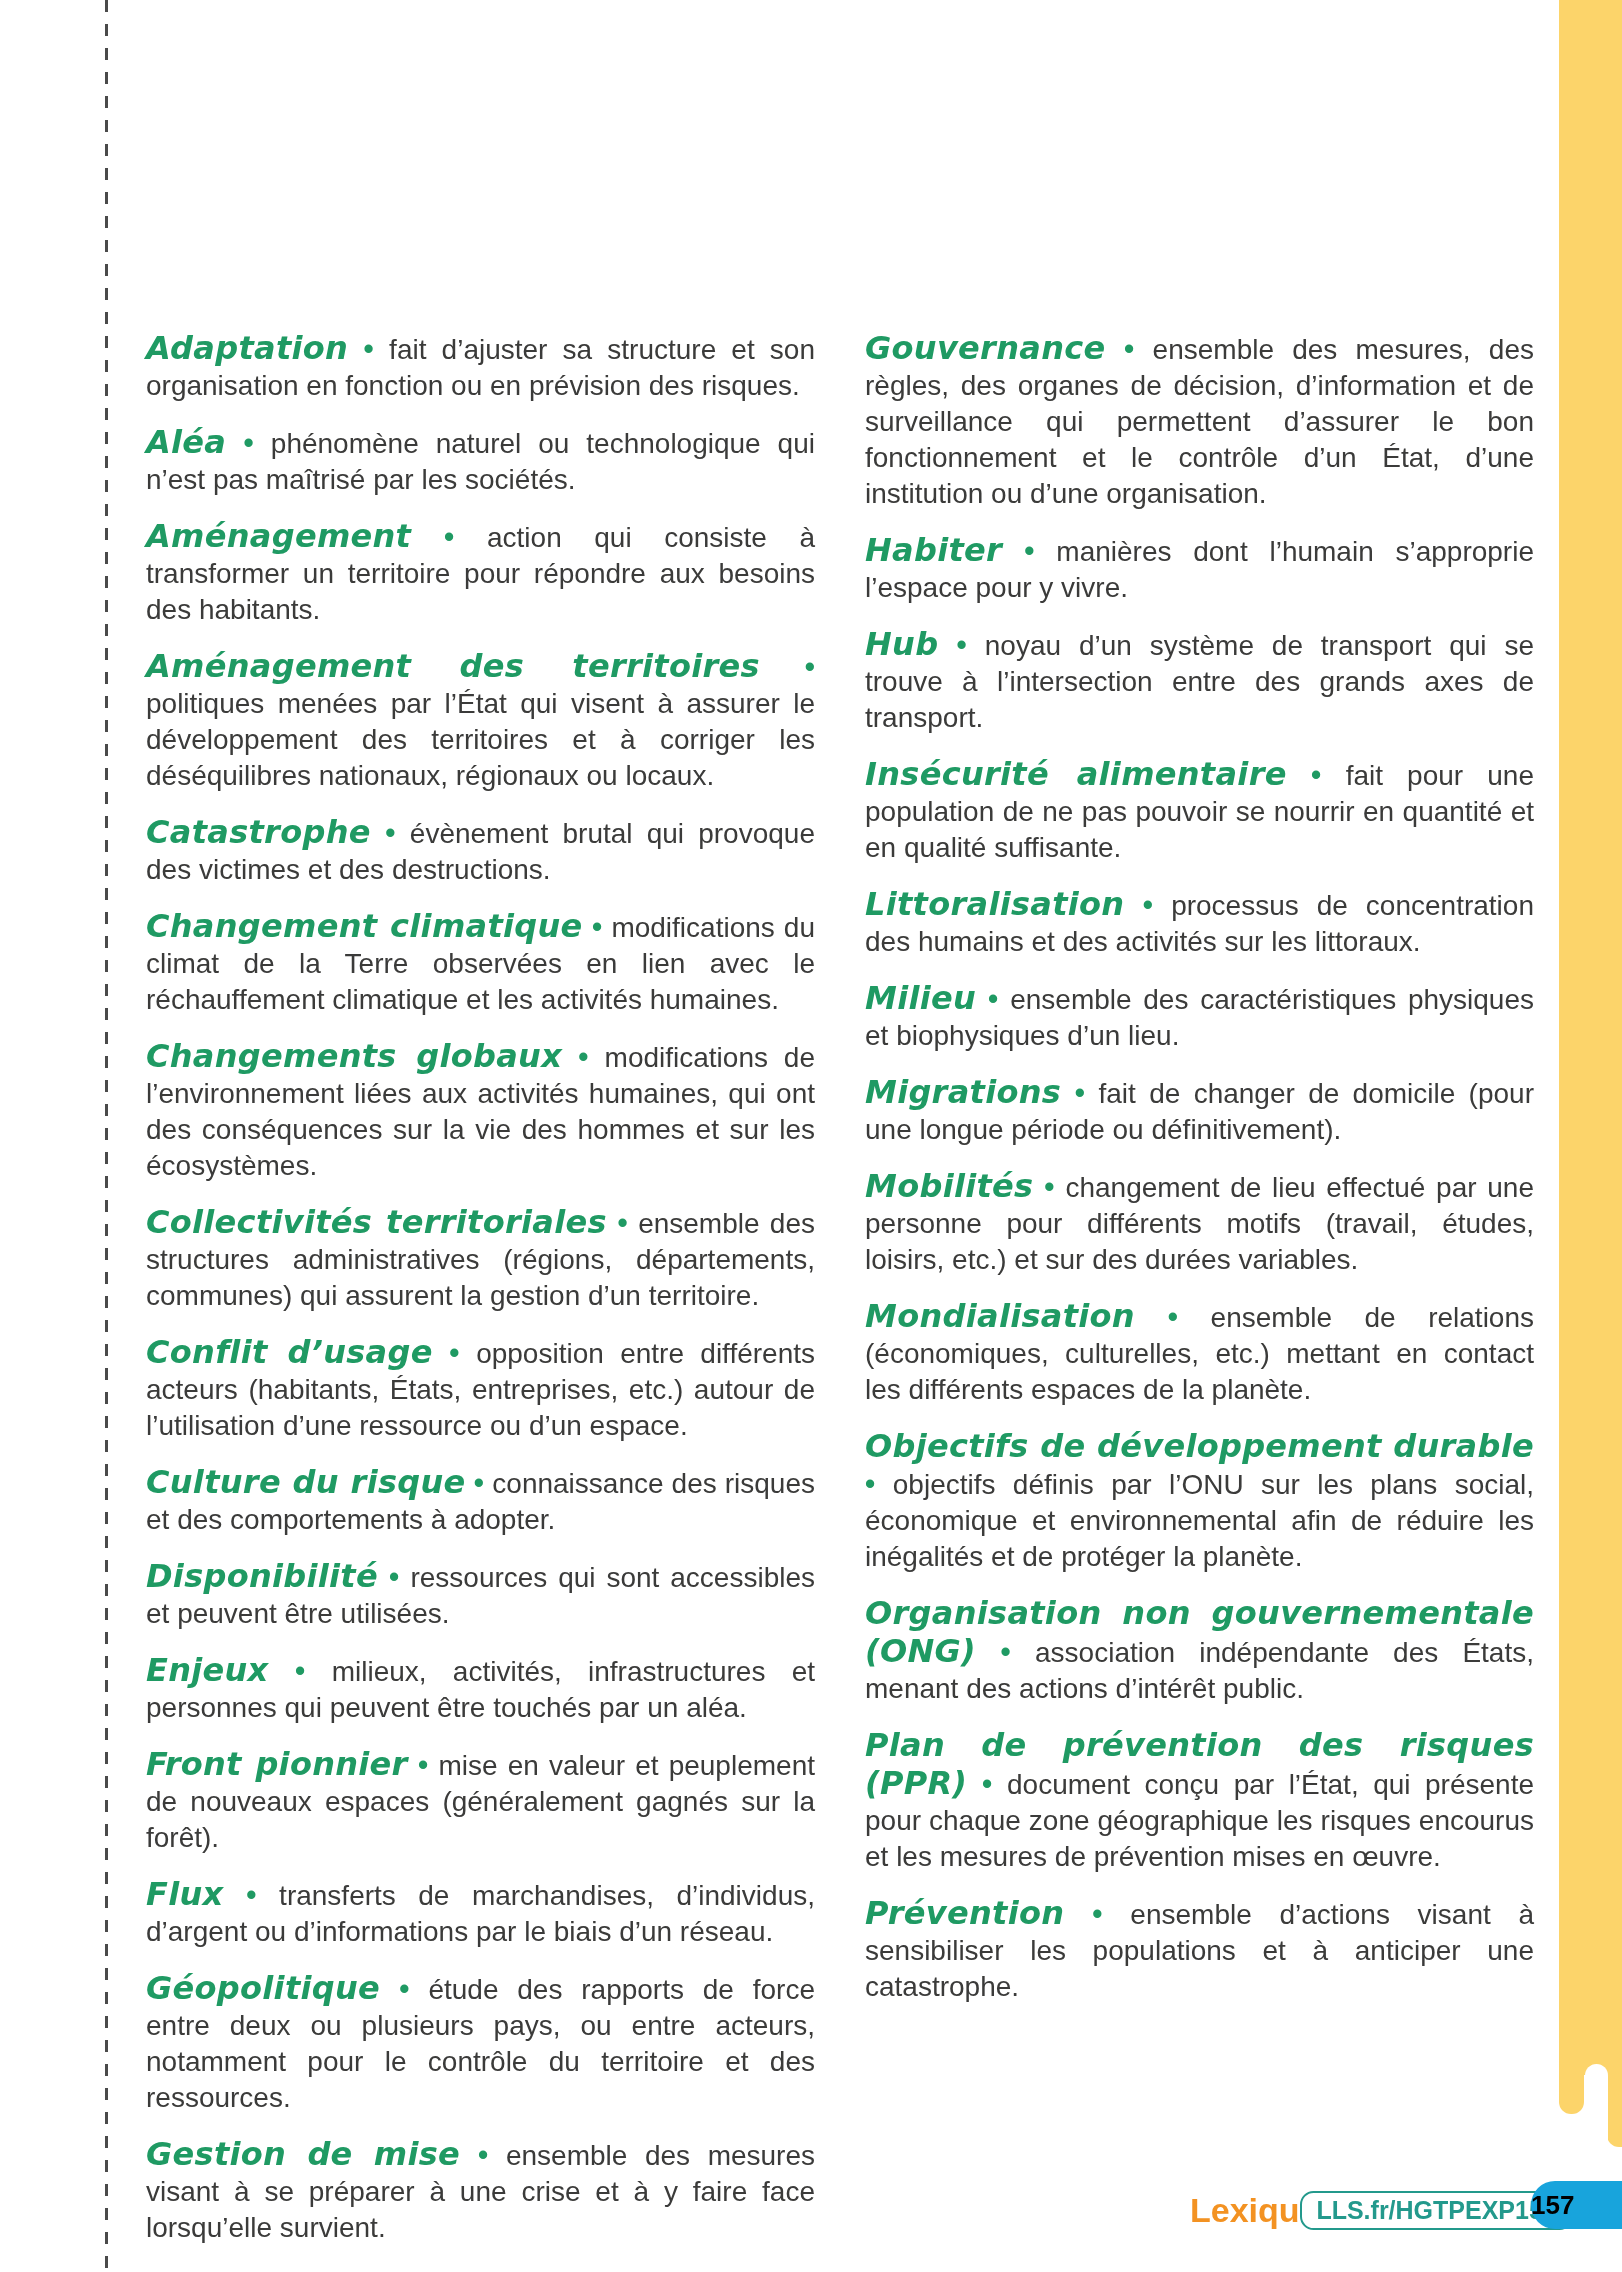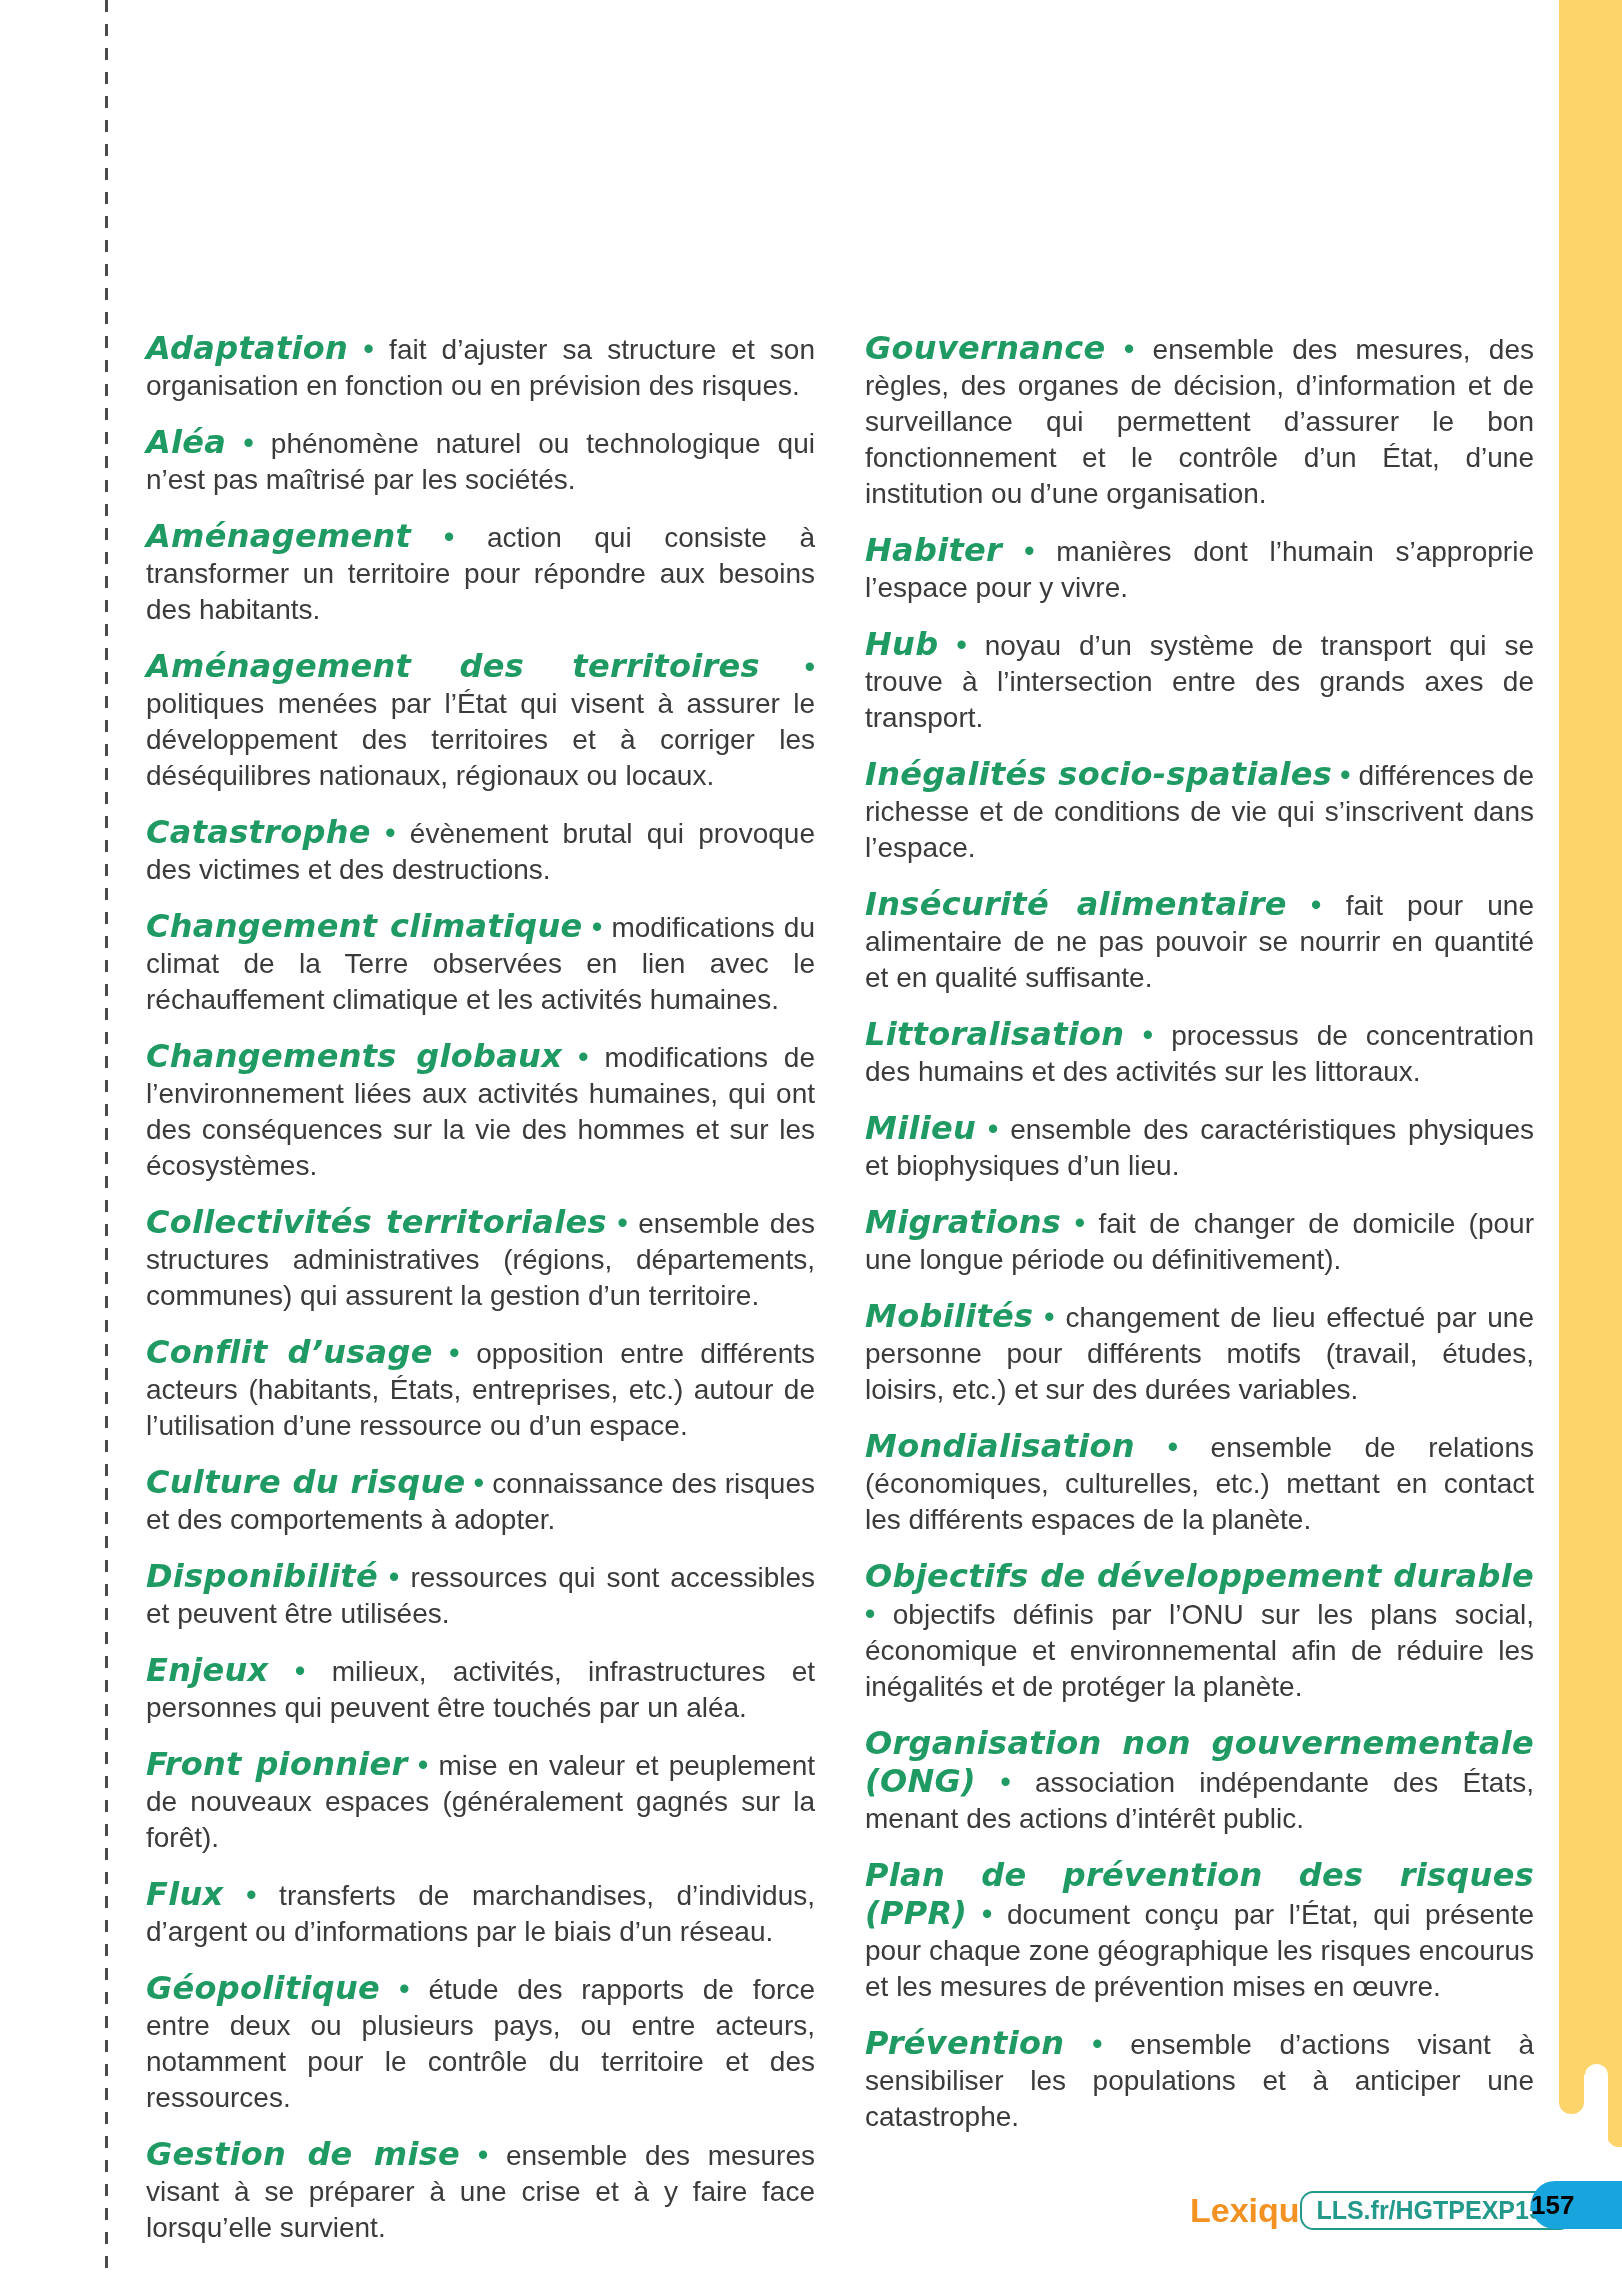--- a/index.html
+++ b/index.html
@@ -164,7 +164,6 @@
       <p class="entry"><span class="term">Gouvernance</span><span class="bullet"> • </span><span class="definition">ensemble des mesures, des règles, des organes de décision, d’information et de surveillance qui permettent d’assurer le bon fonctionnement et le contrôle d’un État, d’une institution ou d’une organisation.</span></p>
       <p class="entry"><span class="term">Habiter</span><span class="bullet"> • </span><span class="definition">manières dont l’humain s’approprie l’espace pour y vivre.</span></p>
       <p class="entry"><span class="term">Hub</span><span class="bullet"> • </span><span class="definition">noyau d’un système de transport qui se trouve à l’intersection entre des grands axes de transport.</span></p>
-      <p class="entry"><span class="term">Inégalités socio-spatiales</span><span class="bullet"> • </span><span class="definition">différences de richesse et de conditions de vie qui s’inscrivent dans l’espace.</span></p>
       <p class="entry"><span class="term">Insécurité alimentaire</span><span class="bullet"> • </span><span class="definition">fait pour une alimentaire de ne pas pouvoir se nourrir en quantité et en qualité suffisante.</span></p>
       <p class="entry"><span class="term">Littoralisation</span><span class="bullet"> • </span><span class="definition">processus de concentration des humains et des activités sur les littoraux.</span></p>
       <p class="entry"><span class="term">Milieu</span><span class="bullet"> • </span><span class="definition">ensemble des caractéristiques physiques et biophysiques d’un lieu.</span></p>

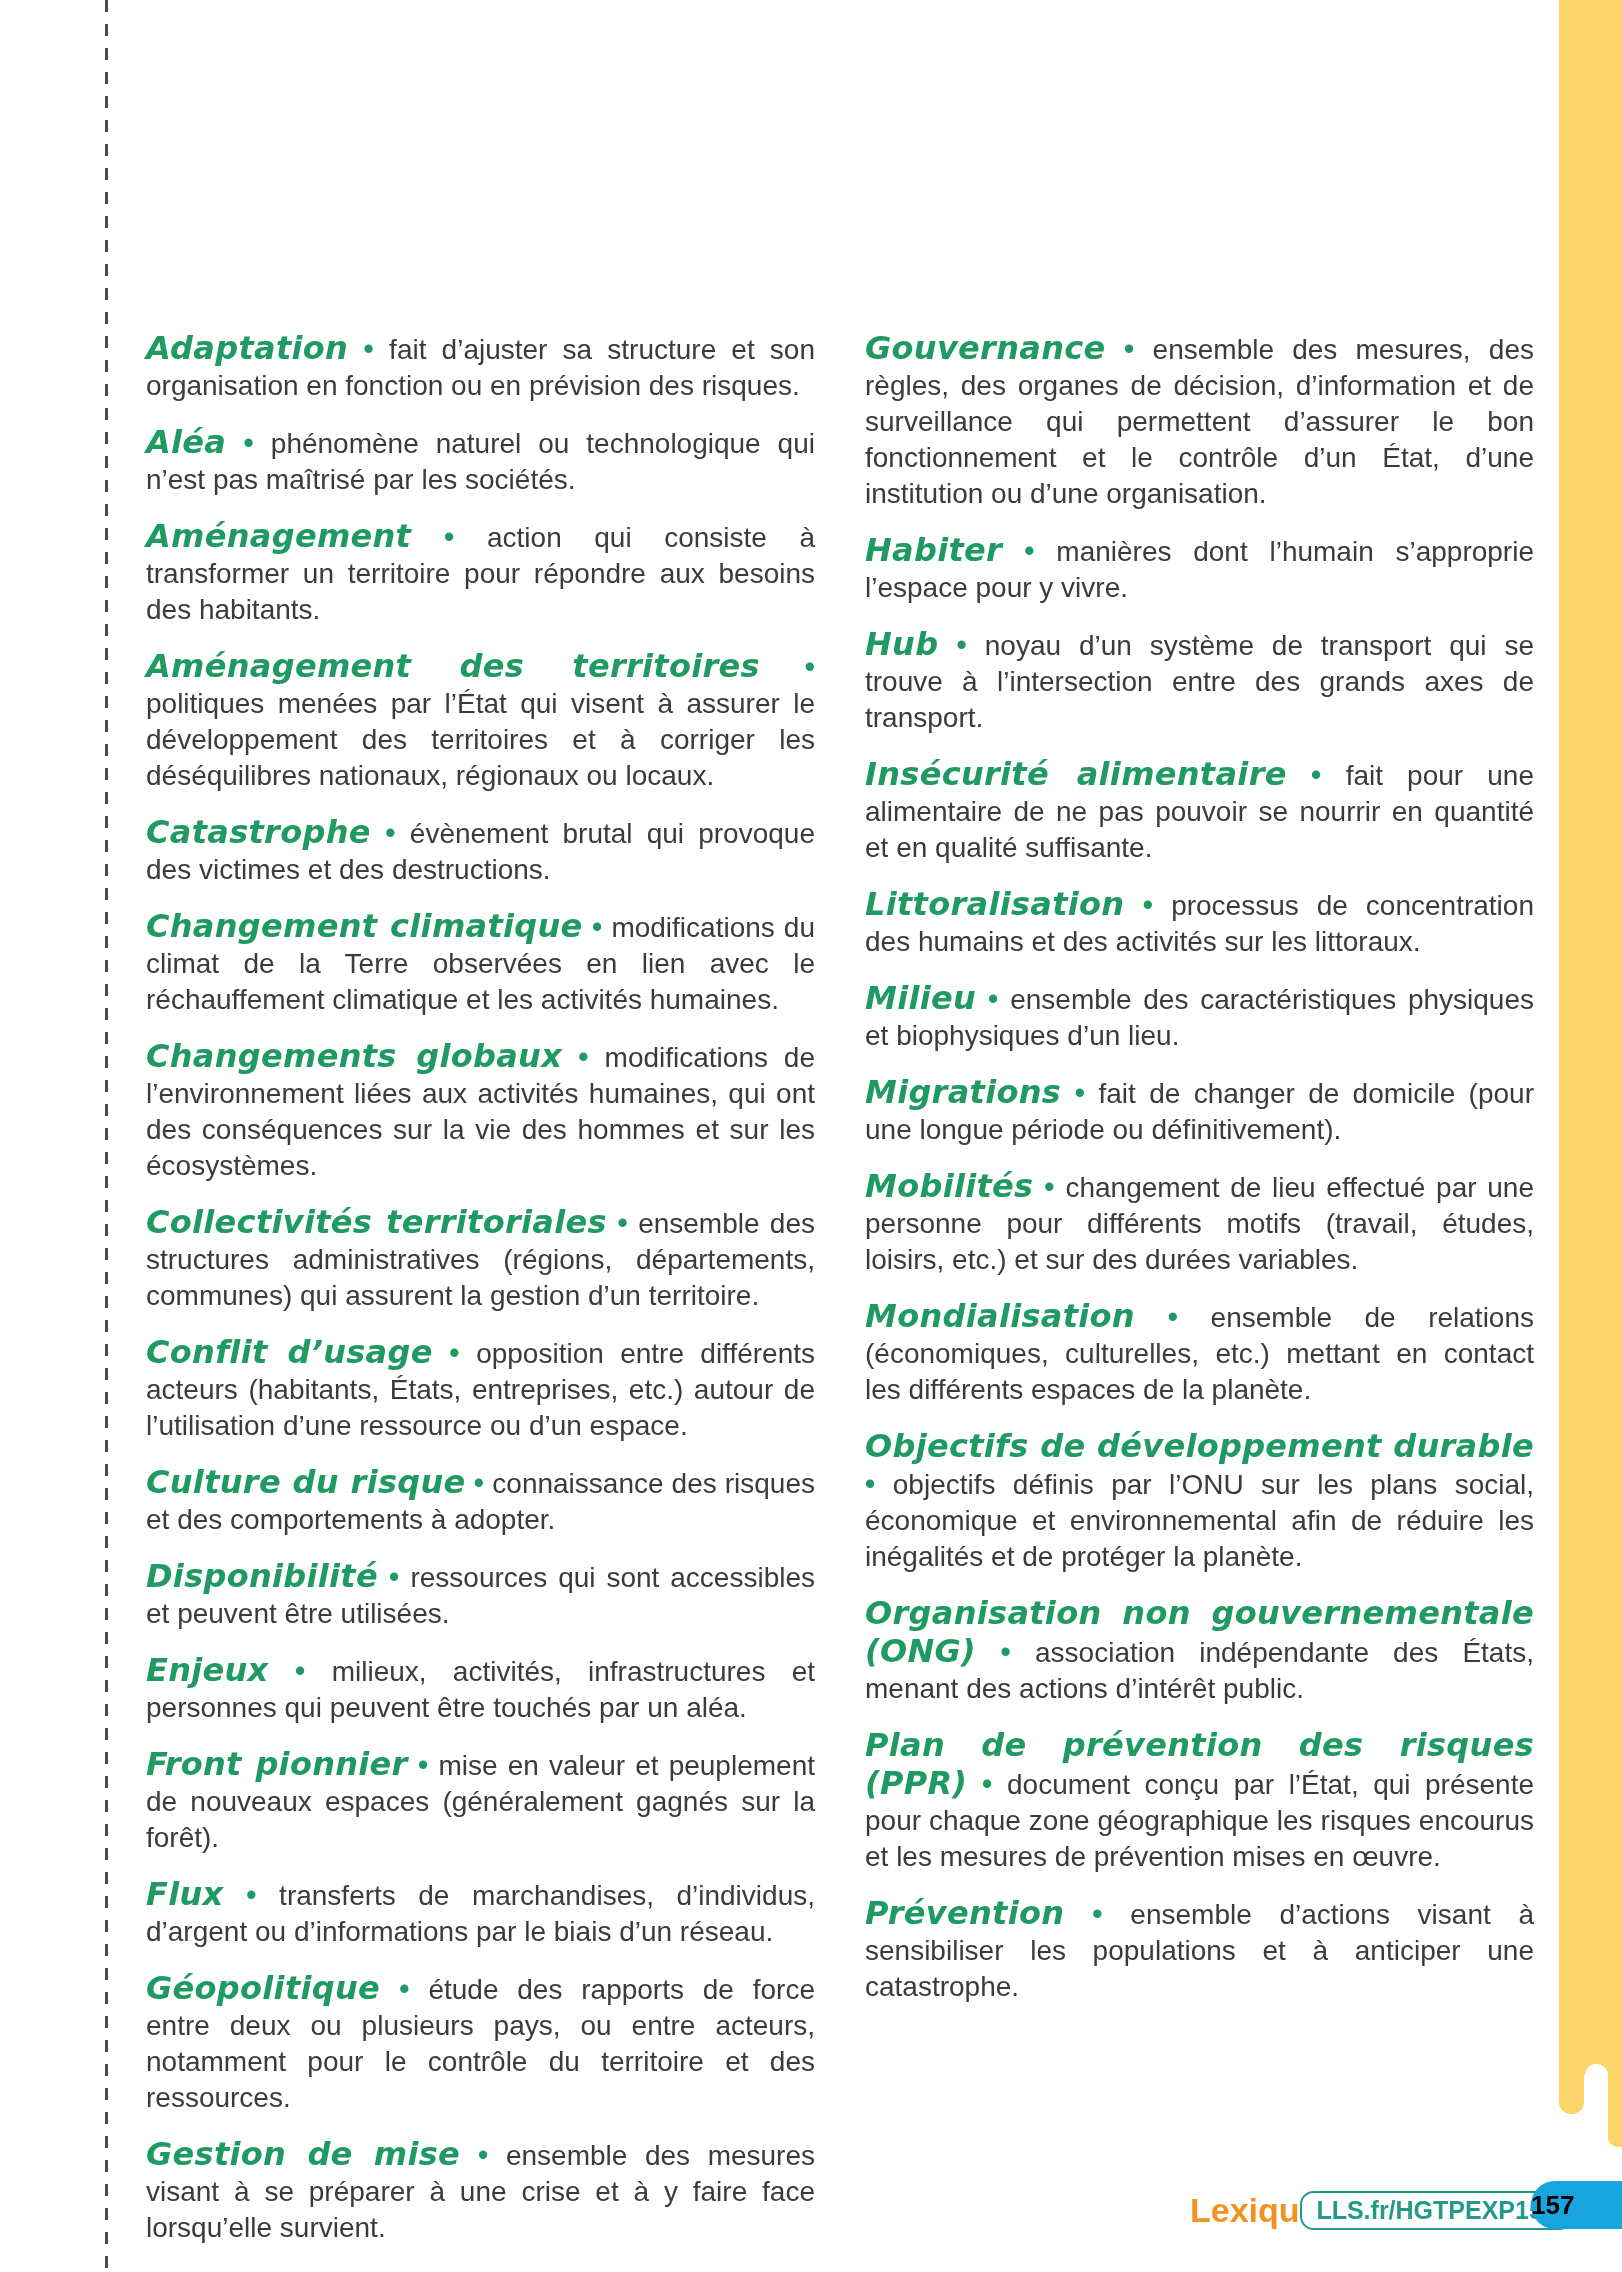--- a/index.html
+++ b/index.html
@@ -164,7 +164,7 @@
       <p class="entry"><span class="term">Gouvernance</span><span class="bullet"> • </span><span class="definition">ensemble des mesures, des règles, des organes de décision, d’information et de surveillance qui permettent d’assurer le bon fonctionnement et le contrôle d’un État, d’une institution ou d’une organisation.</span></p>
       <p class="entry"><span class="term">Habiter</span><span class="bullet"> • </span><span class="definition">manières dont l’humain s’approprie l’espace pour y vivre.</span></p>
       <p class="entry"><span class="term">Hub</span><span class="bullet"> • </span><span class="definition">noyau d’un système de transport qui se trouve à l’intersection entre des grands axes de transport.</span></p>
-      <p class="entry"><span class="term">Insécurité alimentaire</span><span class="bullet"> • </span><span class="definition">fait pour une alimentaire de ne pas pouvoir se nourrir en quantité et en qualité suffisante.</span></p>
+      <p class="entry"><span class="term">Insécurité alimentaire</span><span class="bullet"> • </span><span class="definition">fait pour une population de ne pas pouvoir se nourrir en quantité et en qualité suffisante.</span></p>
       <p class="entry"><span class="term">Littoralisation</span><span class="bullet"> • </span><span class="definition">processus de concentration des humains et des activités sur les littoraux.</span></p>
       <p class="entry"><span class="term">Milieu</span><span class="bullet"> • </span><span class="definition">ensemble des caractéristiques physiques et biophysiques d’un lieu.</span></p>
       <p class="entry"><span class="term">Migrations</span><span class="bullet"> • </span><span class="definition">fait de changer de domicile (pour une longue période ou définitivement).</span></p>

